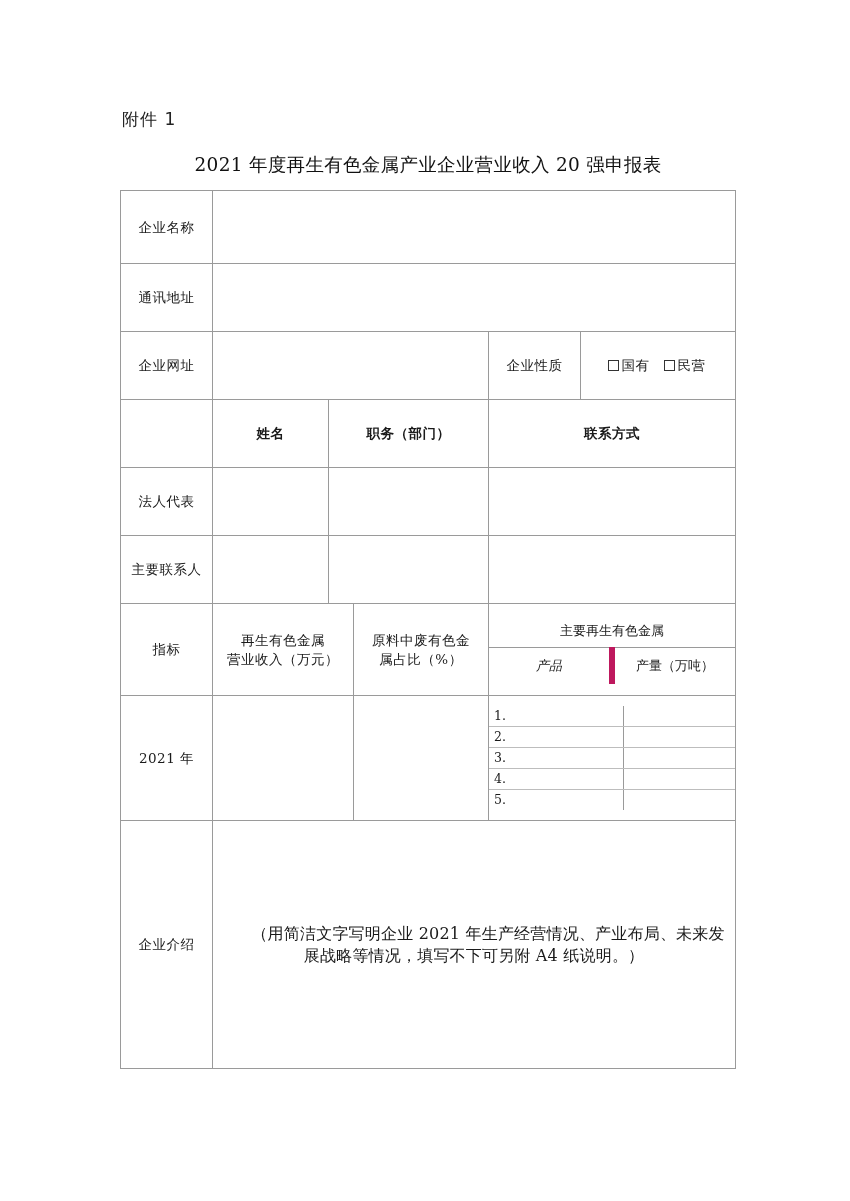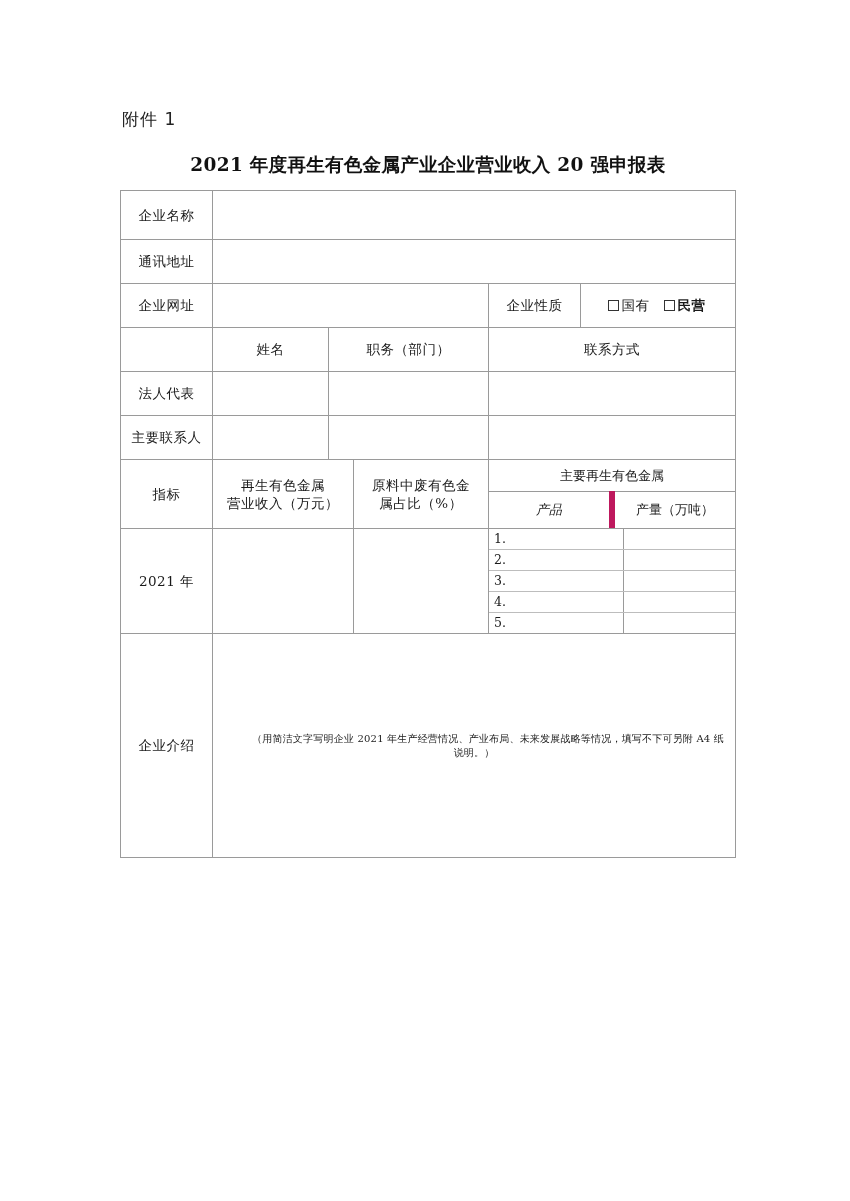--- a/index.html
+++ b/index.html
@@ -46,7 +46,7 @@
     width: 616px;
     text-align: center;
     font-size: 18.5px;
-    font-weight: bold;
+    font-weight: normal;
     letter-spacing: 0.3px;
     color: #111;
     white-space: nowrap;

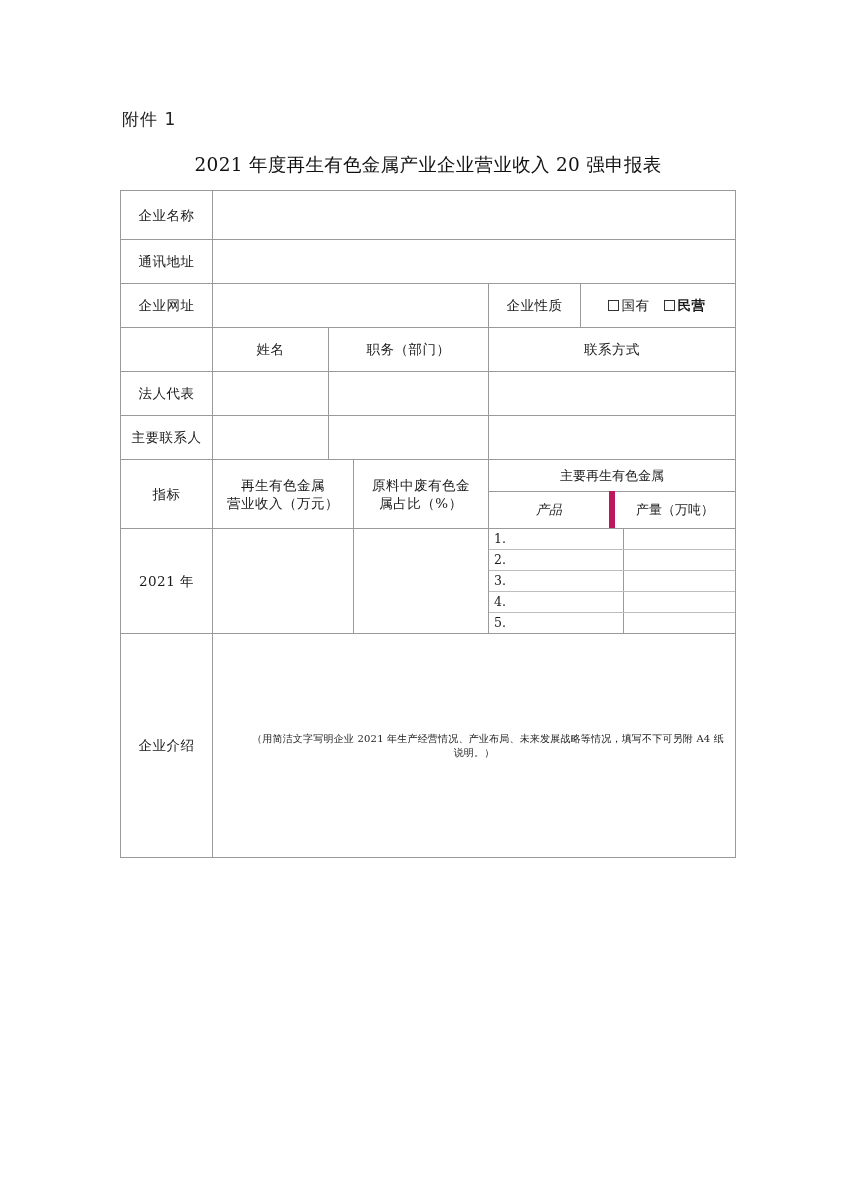--- a/index.html
+++ b/index.html
@@ -66,7 +66,7 @@
   }
   .form-table td {
     border: 1px solid #9a9a9a;
-    padding: 0 6px;
+    padding: 12px 6px;
     vertical-align: middle;
     text-align: center;
     line-height: 1.35;

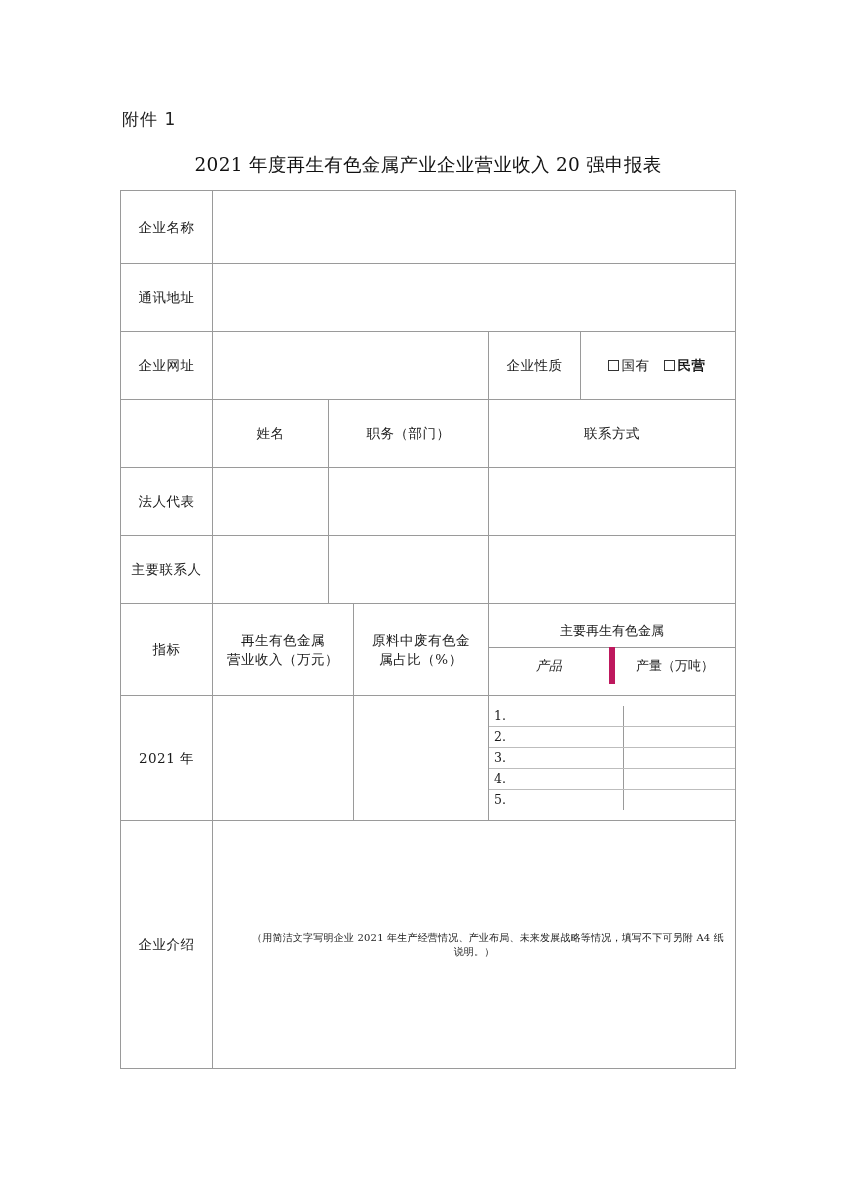--- a/index.html
+++ b/index.html
@@ -97,7 +97,7 @@
     vertical-align: -1px;
   }
   .chk-item { margin-right: 14px; white-space: nowrap; }
-  .chk-item:last-child { margin-right: 3px; font-weight: bold; }
+  .chk-item:last-child { margin-right: 3px; }
 
   
   .ind-hdr-cell { height: 67px; }

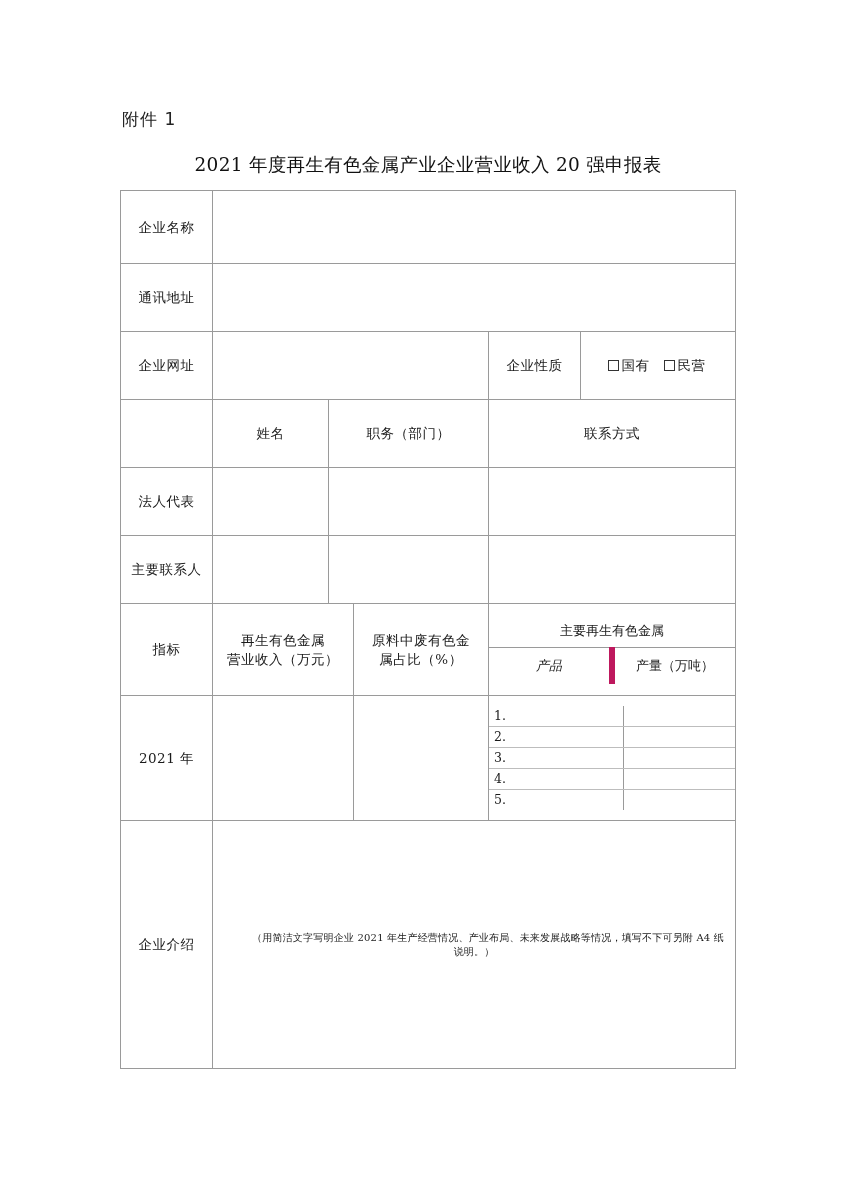--- a/index.html
+++ b/index.html
@@ -78,7 +78,7 @@
   .row-name td     { height: 48px; }
   .row-addr td     { height: 43px; text-align: center; }
   .row-web td      { height: 43px; }
-  .row-chdr td     { height: 43px; }
+  .row-chdr td     { height: 43px; font-weight: bold; }
   .row-legal td    { height: 43px; }
   .row-contact td  { height: 43px; }
 

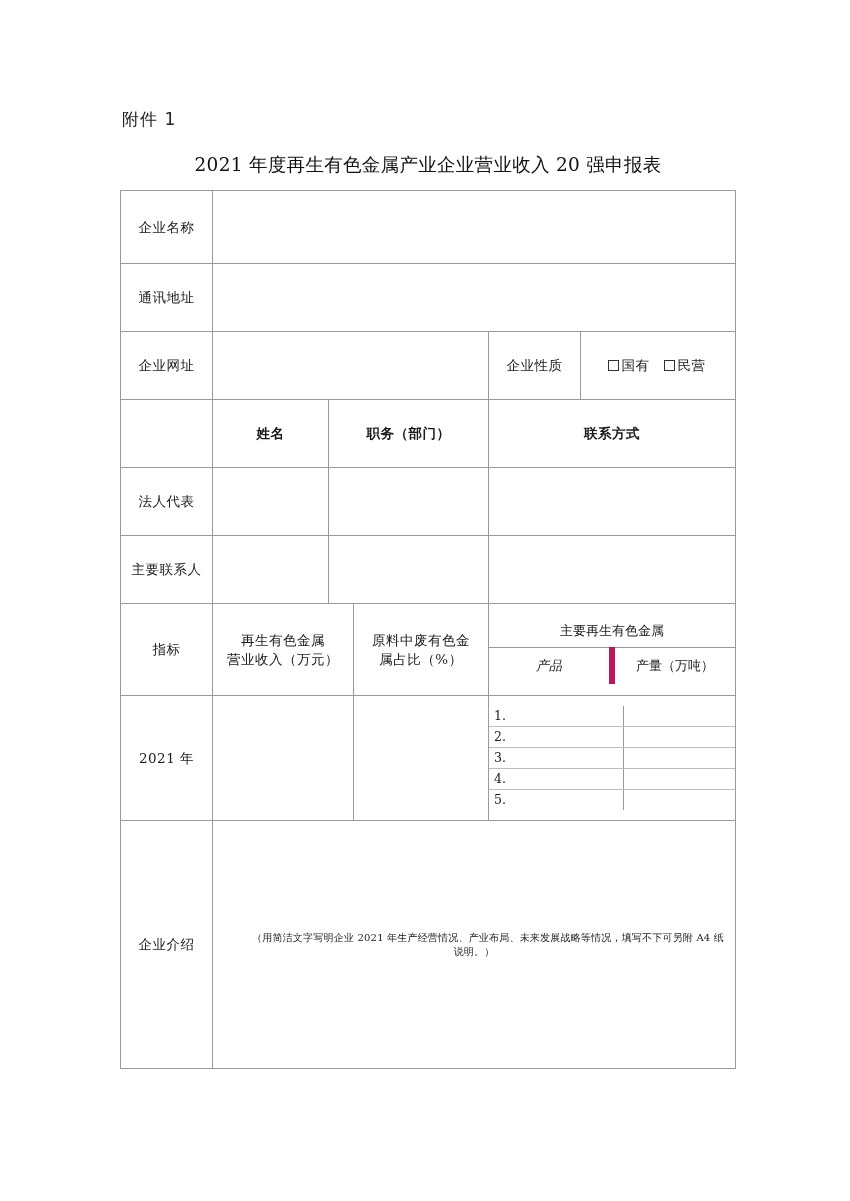--- a/index.html
+++ b/index.html
@@ -144,7 +144,7 @@
   .row-intro td { height: 223px; vertical-align: middle; }
   .intro-text {
     text-align: left;
-    font-size: 10px;
+    font-size: 16px;
     line-height: 1.9;
     padding: 0 10px 0 6px;
     letter-spacing: 0.2px;

